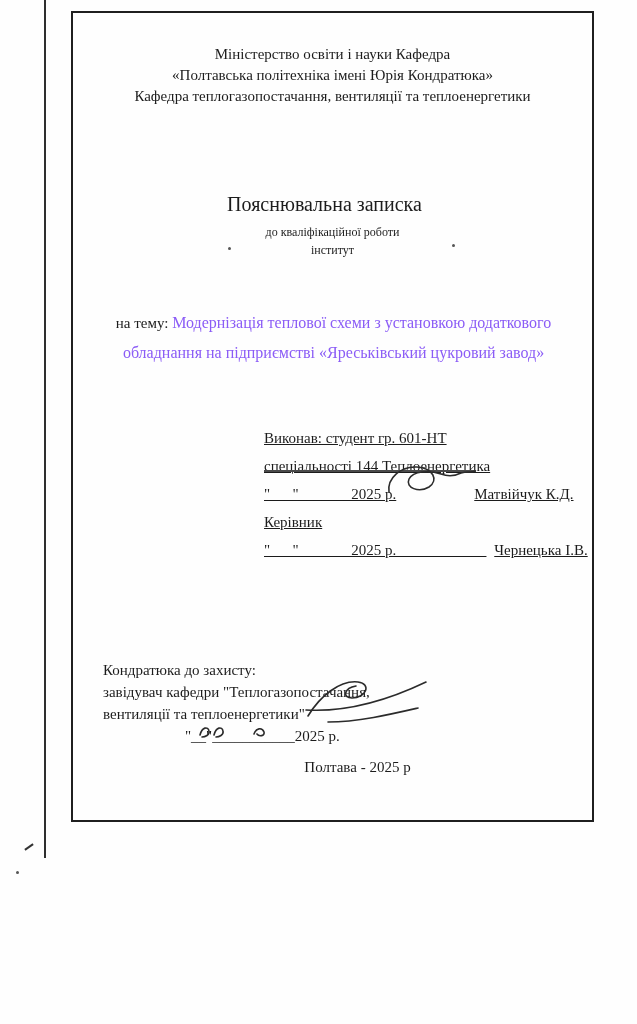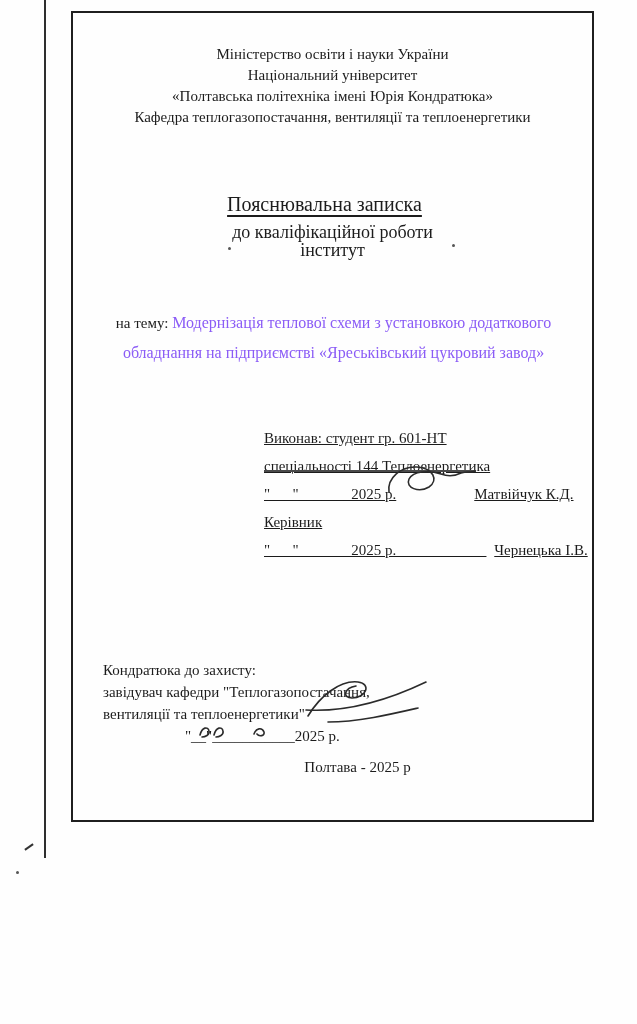--- a/index.html
+++ b/index.html
@@ -108,7 +108,7 @@
   <div class="frame"></div>
 
   <div class="header">
-    <div>Міністерство освіти і науки України</div>
+    <div>Міністерство освіти і науки Кафедра</div>
     <div>Національний університет</div>
     <div>«Полтавська політехніка імені Юрія Кондратюка»</div>
     <div>Кафедра теплогазопостачання, вентиляції та теплоенергетики</div>

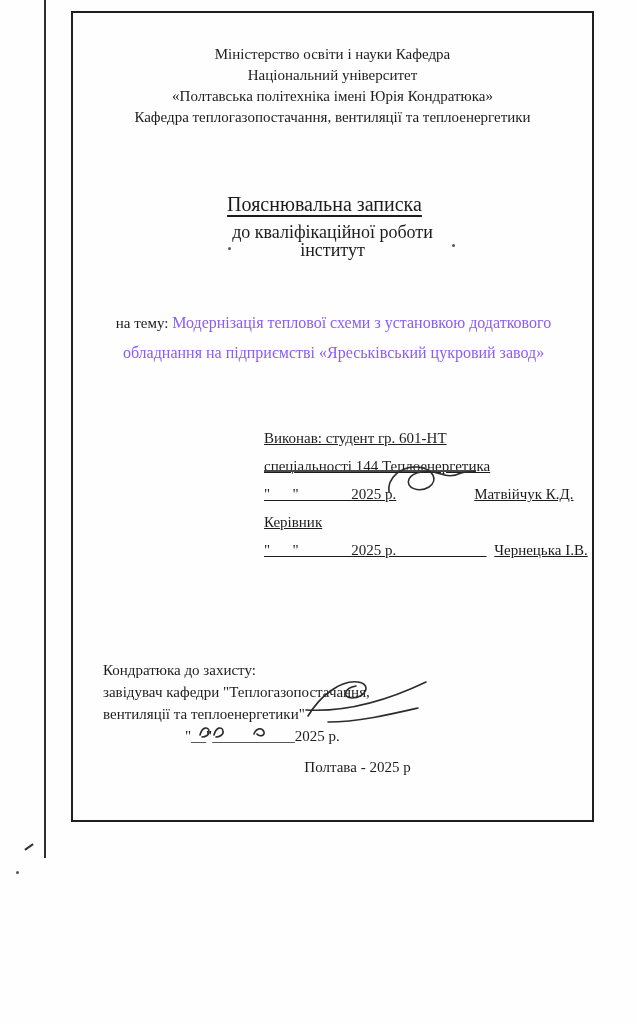--- a/index.html
+++ b/index.html
@@ -109,7 +109,6 @@
 
   <div class="header">
     <div>Міністерство освіти і науки Кафедра</div>
-    <div>Національний університет</div>
     <div>«Полтавська політехніка імені Юрія Кондратюка»</div>
     <div>Кафедра теплогазопостачання, вентиляції та теплоенергетики</div>
   </div>

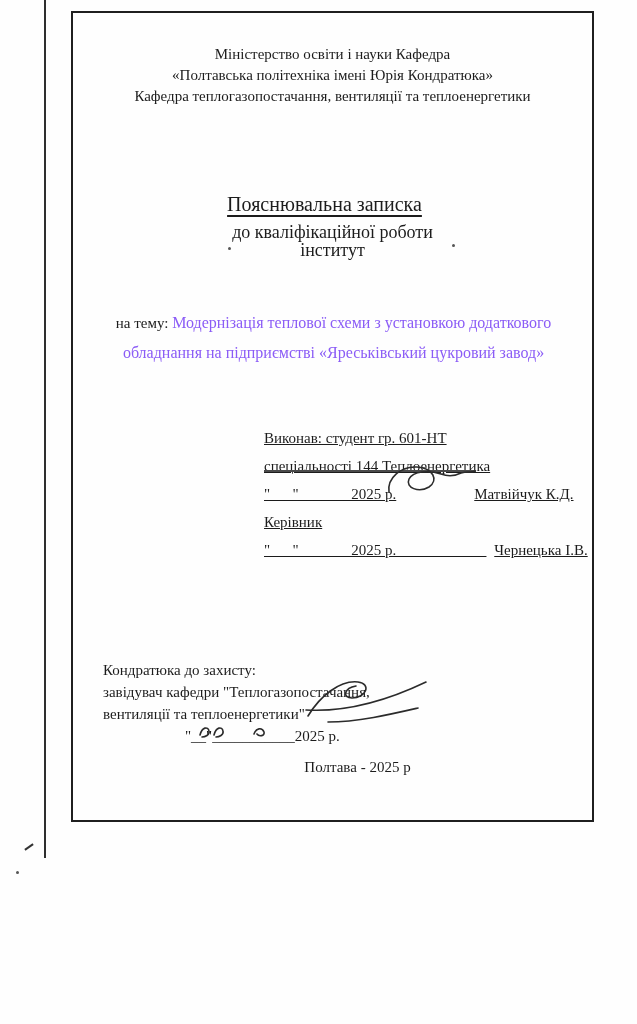--- a/index.html
+++ b/index.html
@@ -36,7 +36,6 @@
     left: 71px; top: 193px; width: 507px;
     text-align: center;
     font-size: 20px;
-    text-decoration: underline;
     text-underline-offset: 4px;
   }
   .subtitle {

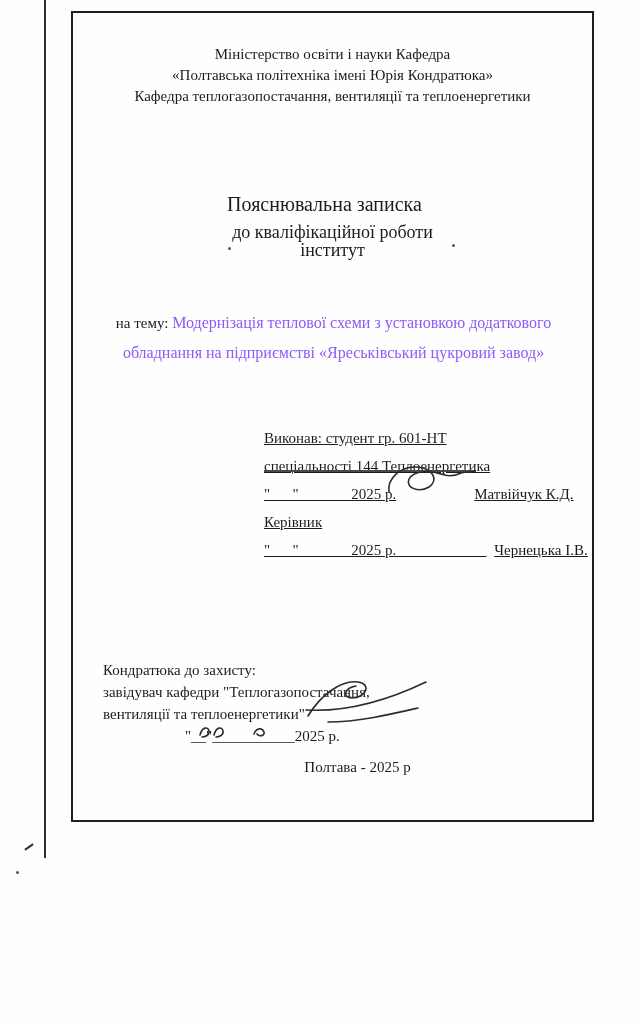--- a/index.html
+++ b/index.html
@@ -42,7 +42,7 @@
     position: absolute;
     left: 71px; top: 223px; width: 523px;
     text-align: center;
-    font-size: 18px; line-height: 18px;
+    font-size: 12px; line-height: 18px;
   }
   .topic {
     position: absolute;

